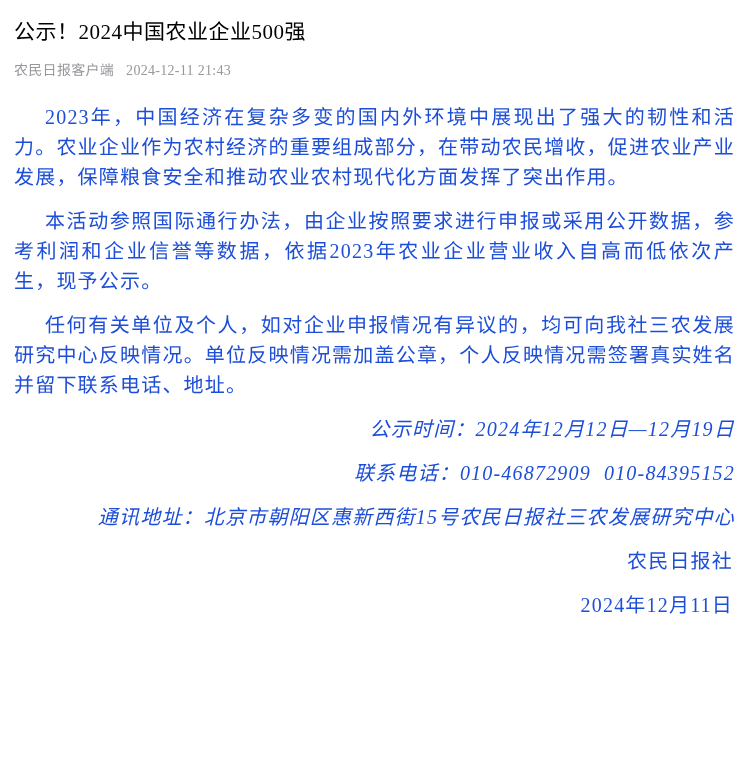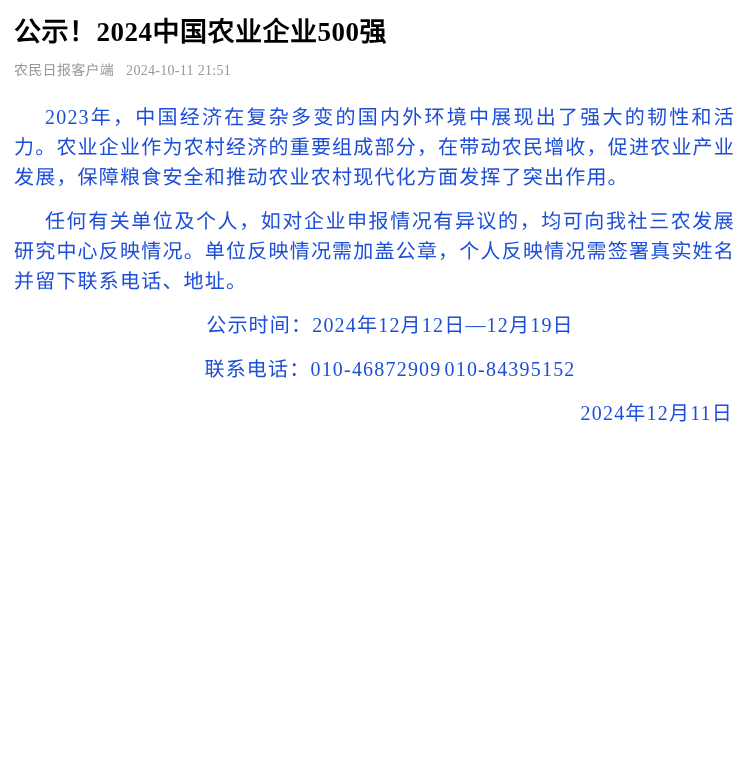--- a/index.html
+++ b/index.html
@@ -22,9 +22,9 @@
   }
   .title {
     margin: 0 0 14px 0;
-    font-size: 27px;
+    font-size: 21px;
     line-height: 32px;
-    font-weight: bold;
+    font-weight: normal;
     color: #000000;
     letter-spacing: 0.5px;
     font-family: "Liberation Serif", "DejaVu Serif", serif;

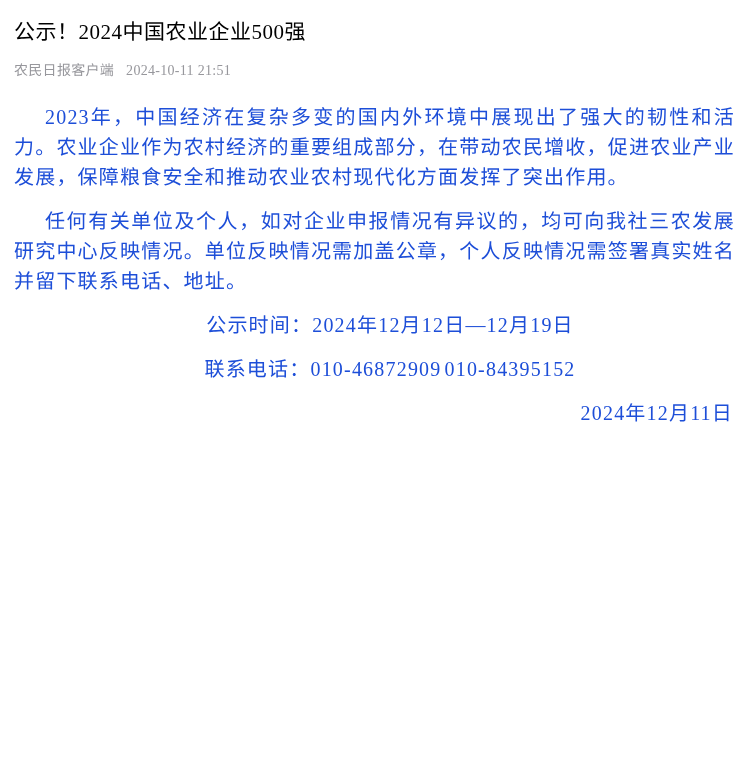--- a/index.html
+++ b/index.html
@@ -71,7 +71,7 @@
   <h1 class="title">公示！2024中国农业企业500强</h1>
 
   <div class="byline">
-    <span>农民日报客户端</span><span class="time">2024-10-11 21:51</span>
+    <span>农民日报客户端</span><span class="time">2024-12-11 21:43</span>
   </div>
 
   <p class="body para">2023年，中国经济在复杂多变的国内外环境中展现出了强大的韧性和活力。农业企业作为农村经济的重要组成部分，在带动农民增收，促进农业产业发展，保障粮食安全和推动农业农村现代化方面发挥了突出作用。</p>

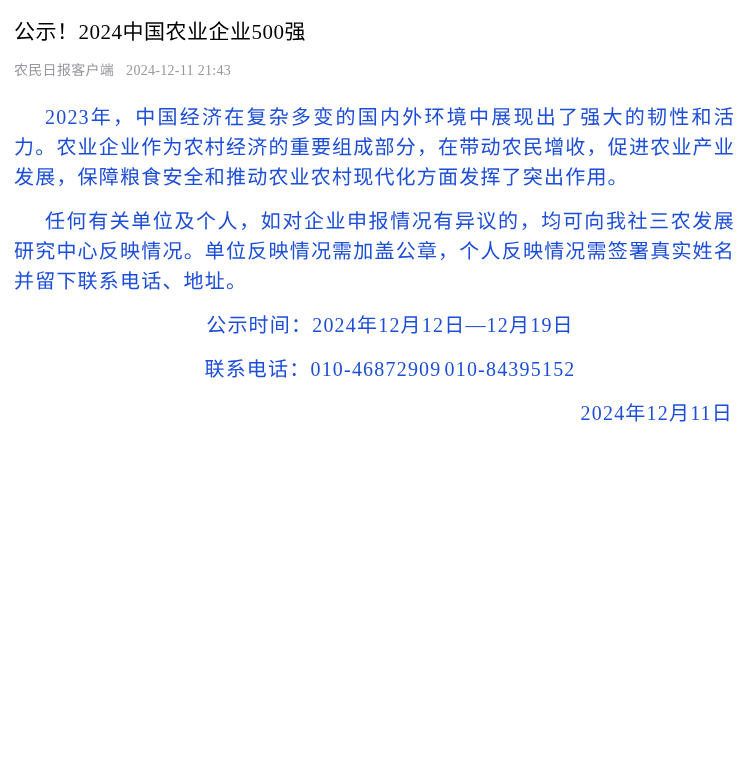--- a/index.html
+++ b/index.html
@@ -77,6 +77,7 @@
   <p class="body para">2023年，中国经济在复杂多变的国内外环境中展现出了强大的韧性和活力。农业企业作为农村经济的重要组成部分，在带动农民增收，促进农业产业发展，保障粮食安全和推动农业农村现代化方面发挥了突出作用。</p>
 
 
+  <p class="body para">本活动参照国际通行办法，由企业按照要求进行申报或采用公开数据，参考利润和企业信誉等数据，依据2023年农业企业营业收入自高而低依次产生，现予公示。</p>
 
   <p class="body para">任何有关单位及个人，如对企业申报情况有异议的，均可向我社三农发展研究中心反映情况。单位反映情况需加盖公章，个人反映情况需签署真实姓名并留下联系电话、地址。</p>
 

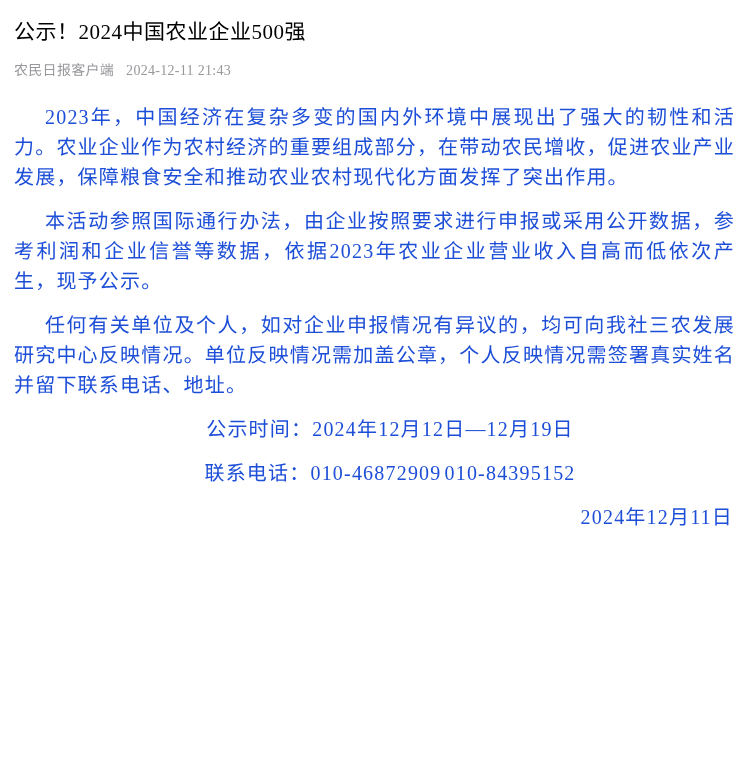--- a/index.html
+++ b/index.html
@@ -52,7 +52,8 @@
   }
   p.info {
     text-indent: 31px;
-    text-align: center;
+    text-align: right;
+    font-style: italic;
   }
   p.info .phone2 {
     margin-left: 3px;

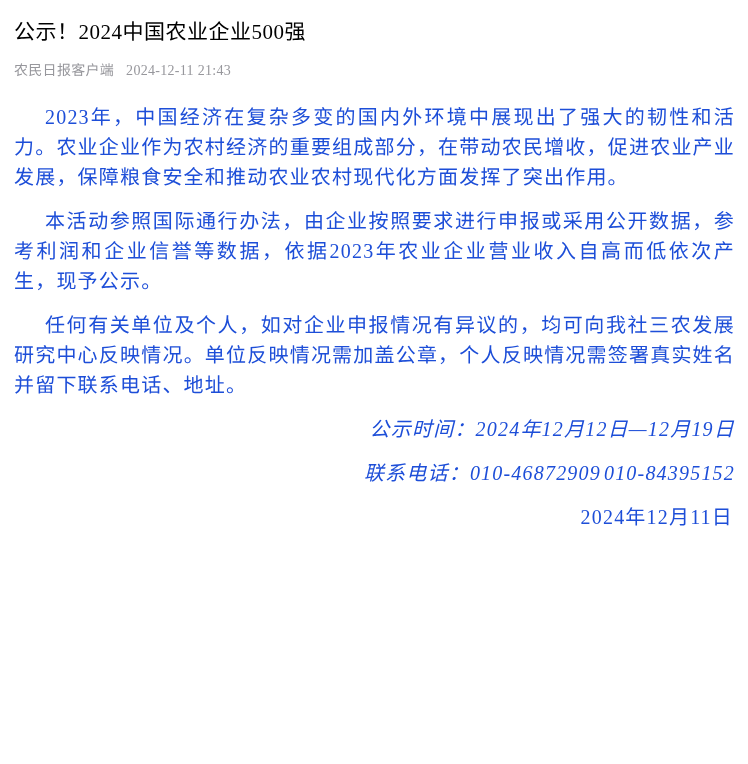--- a/index.html
+++ b/index.html
@@ -56,7 +56,7 @@
     font-style: italic;
   }
   p.info .phone2 {
-    margin-left: 3px;
+    margin-left: 13px;
   }
   p.sig {
     text-align: right;

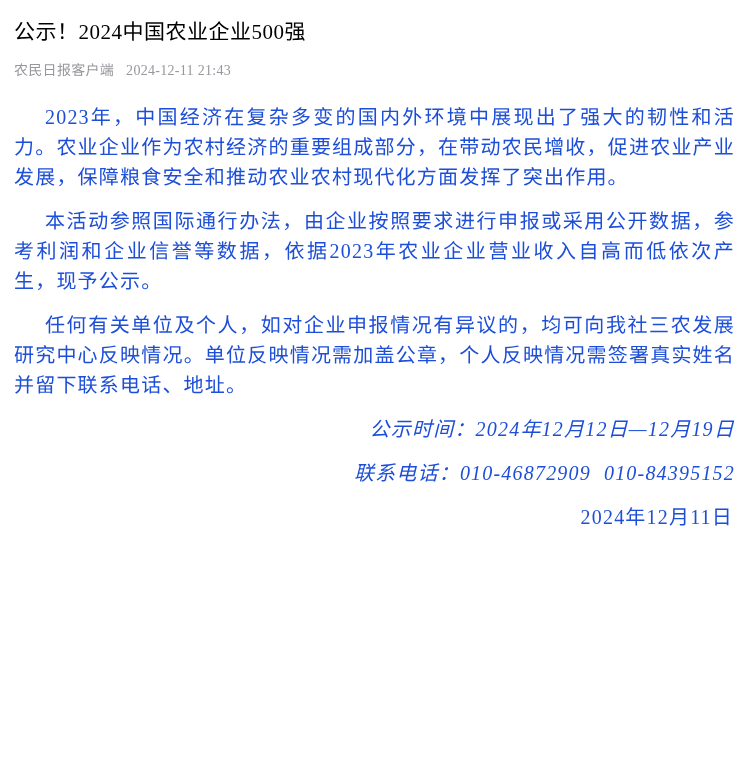--- a/index.html
+++ b/index.html
@@ -90,6 +90,9 @@
     <span>联系电话：</span><span>010-46872909</span><span class="phone2">010-84395152</span>
   </p>
 
+  <p class="body info">
+    <span>通讯地址：</span><span>北京市朝阳区惠新西街15号农民日报社三农发展研究中心</span>
+  </p>
 
 
   <p class="body sig">2024年12月11日</p>

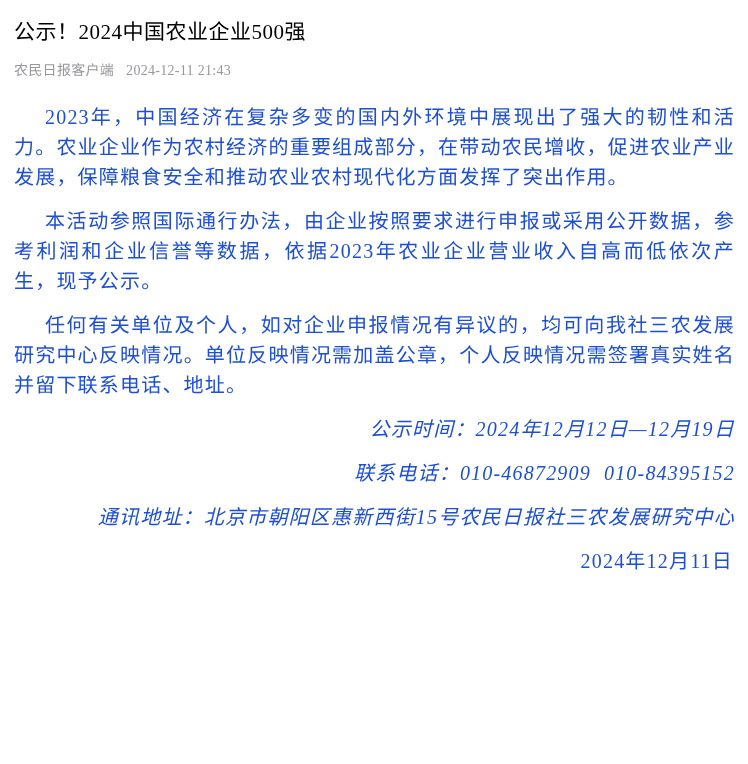--- a/index.html
+++ b/index.html
@@ -94,6 +94,7 @@
     <span>通讯地址：</span><span>北京市朝阳区惠新西街15号农民日报社三农发展研究中心</span>
   </p>
 
+  <p class="body sig">农民日报社</p>
 
   <p class="body sig">2024年12月11日</p>
 

